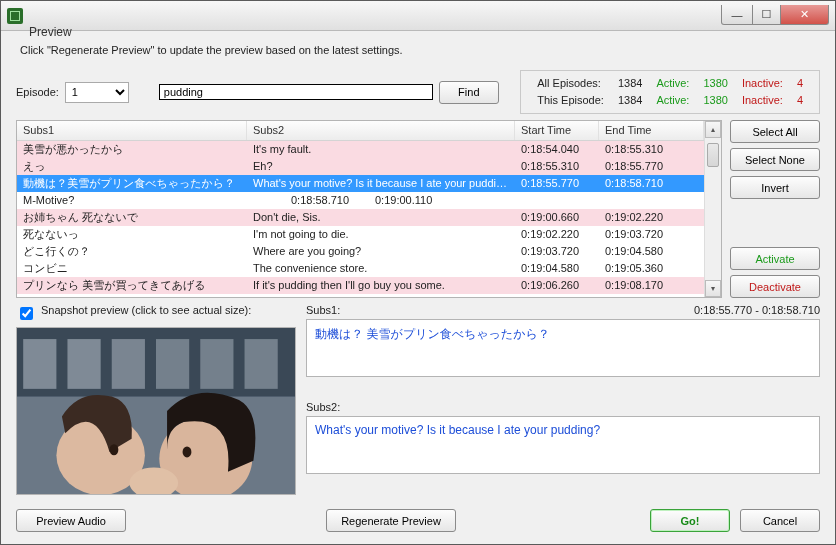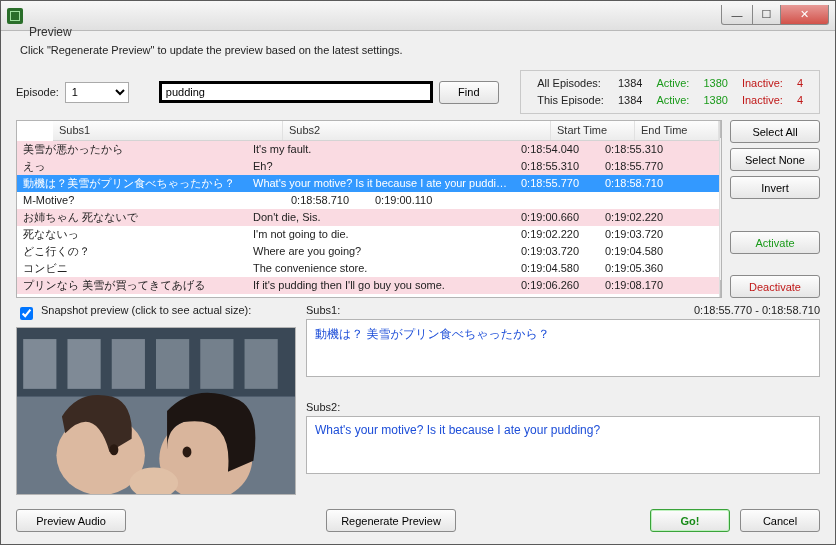--- a/index.html
+++ b/index.html
@@ -20,7 +20,7 @@
   .label { font-size:11px; }
   select, input[type=text], button { font-size:11px; }
   select { height:21px; border:1px solid #aaa; background:#fff; padding:1px 2px; }
-  input[type=text] { height:22px; border:3px solid #000000; padding:1px 4px; background:#fff; }
+  input[type=text] { height:16px; border:1px solid #000000; padding:1px 4px; background:#fff; }
   .btn { height:23px; min-width:60px; padding: 2px 10px; border:1px solid #8a8a8a; border-radius:3px; background:linear-gradient(#fdfdfd,#e6e6e6); cursor:pointer; }
   .btn.green { color:#178a17; font-weight:bold; border-color:#3aa33a; box-shadow: inset 0 0 0 1px #bff0bf; }
   .btn.red { color:#c01818;margin-top:16px; }

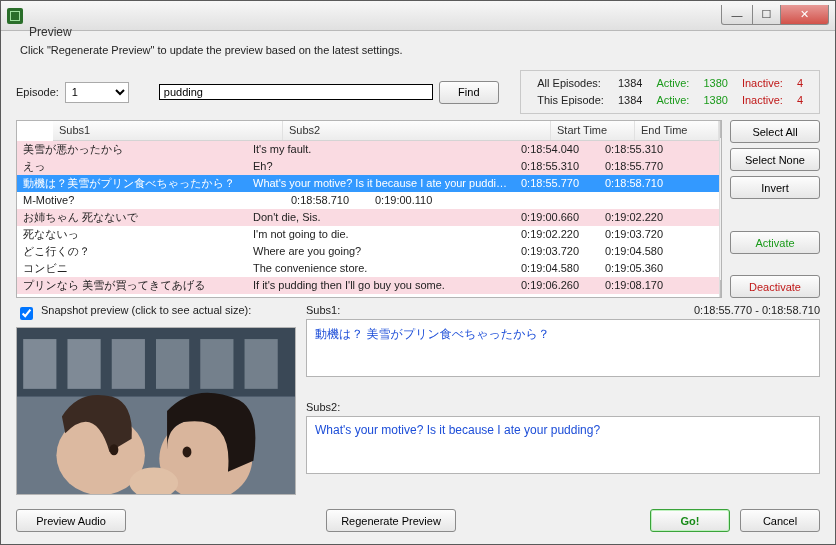--- a/index.html
+++ b/index.html
@@ -30,7 +30,7 @@
   .statsbox .r { color:#c01818; }
   .midrow { display:flex; gap:8px; }
   .tablewrap { flex:1; border:1px solid #b4b4b4; background:#fff; height:178px; overflow:hidden; position:relative; }
-  .thead { display:flex; background:linear-gradient(#fdfdfd,#ececec); border-bottom:1px solid #d4d4d4; font-size:11px; color:#333; height:20px; align-items:flex-start;margin-left:36px;}
+  .thead { display:flex; background:linear-gradient(#fdfdfd,#ececec); border-bottom:1px solid #d4d4d4; font-size:11px; color:#333; height:20px; align-items:flex-start;}
   .thead div { padding: 0 6px; border-right:1px solid #e1e1e1; height:100%; display:flex; align-items:center;}
   .col-s1 { width:230px; } .col-s2 { width:268px; } .col-st { width:84px; } .col-et { width:84px; flex:1; }
   .tbody { overflow-y:auto; height:157px; }

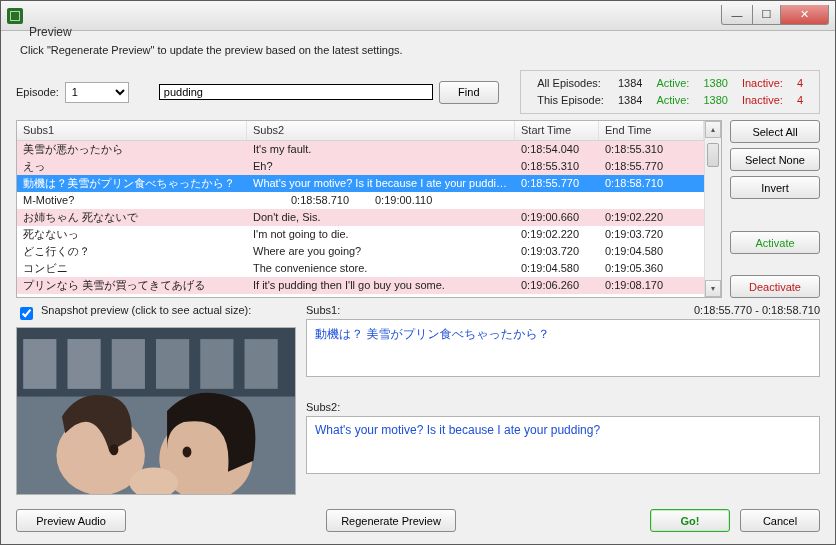--- a/index.html
+++ b/index.html
@@ -23,7 +23,7 @@
   input[type=text] { height:16px; border:1px solid #000000; padding:1px 4px; background:#fff; }
   .btn { height:23px; min-width:60px; padding: 2px 10px; border:1px solid #8a8a8a; border-radius:3px; background:linear-gradient(#fdfdfd,#e6e6e6); cursor:pointer; }
   .btn.green { color:#178a17; font-weight:bold; border-color:#3aa33a; box-shadow: inset 0 0 0 1px #bff0bf; }
-  .btn.red { color:#c01818;margin-top:16px; }
+  .btn.red { color:#c01818; }
   .statsbox { border:1px solid #c9c9c9; padding:3px 8px; font-size:11px; line-height:15px; margin-left:auto; }
   .statsbox table td { padding: 0 6px; }
   .statsbox .g { color:#1a9a1a; }

